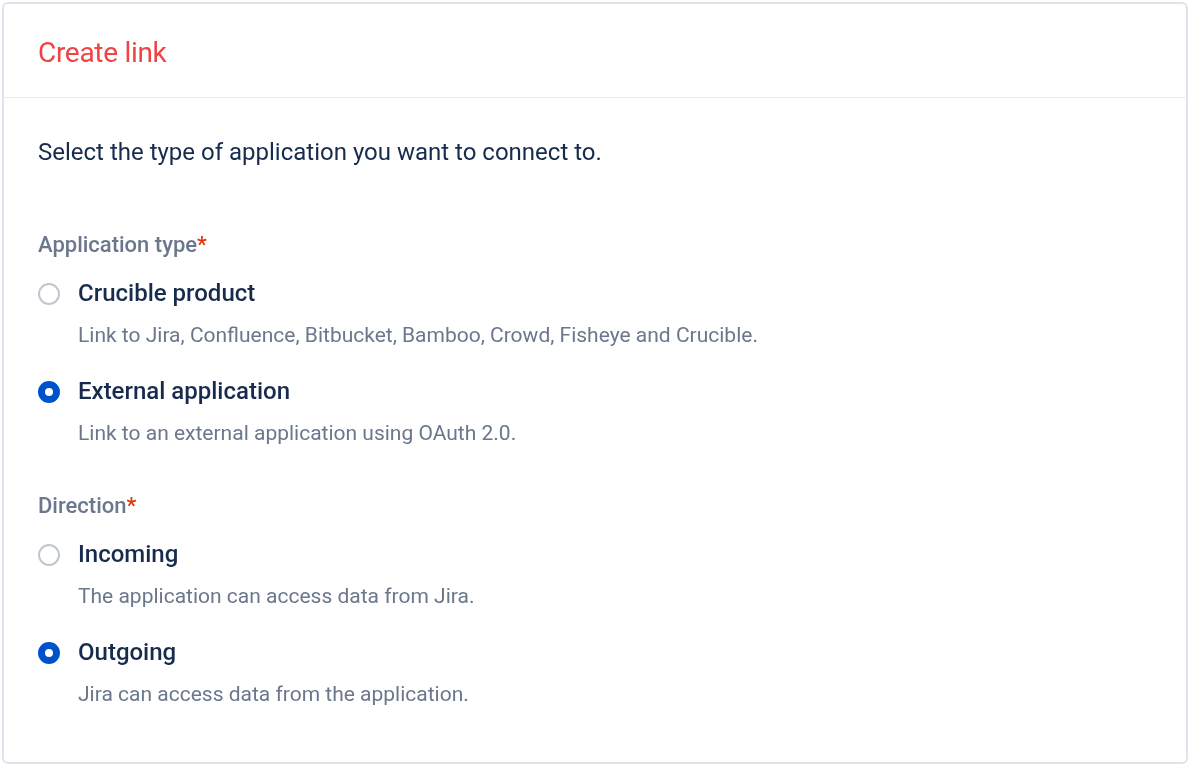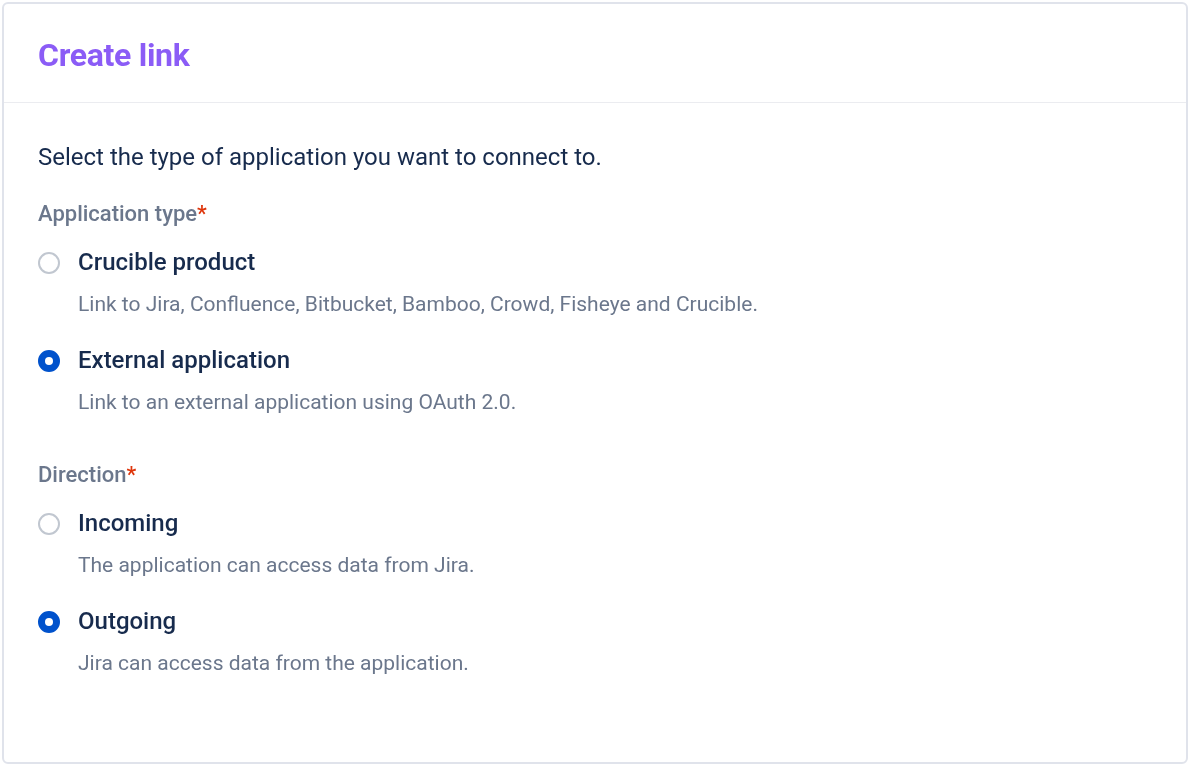--- a/index.html
+++ b/index.html
@@ -27,9 +27,9 @@
       border-bottom: 1px solid #ebecf0;
     }
     .modal-title {
-      font-size: 32px;
-      font-weight: 700;
-      color: #8b5cf6;
+      font-size: 28px;
+      font-weight: 400;
+      color: #ef4444;
       letter-spacing: -0.3px;
     }
     .modal-body {

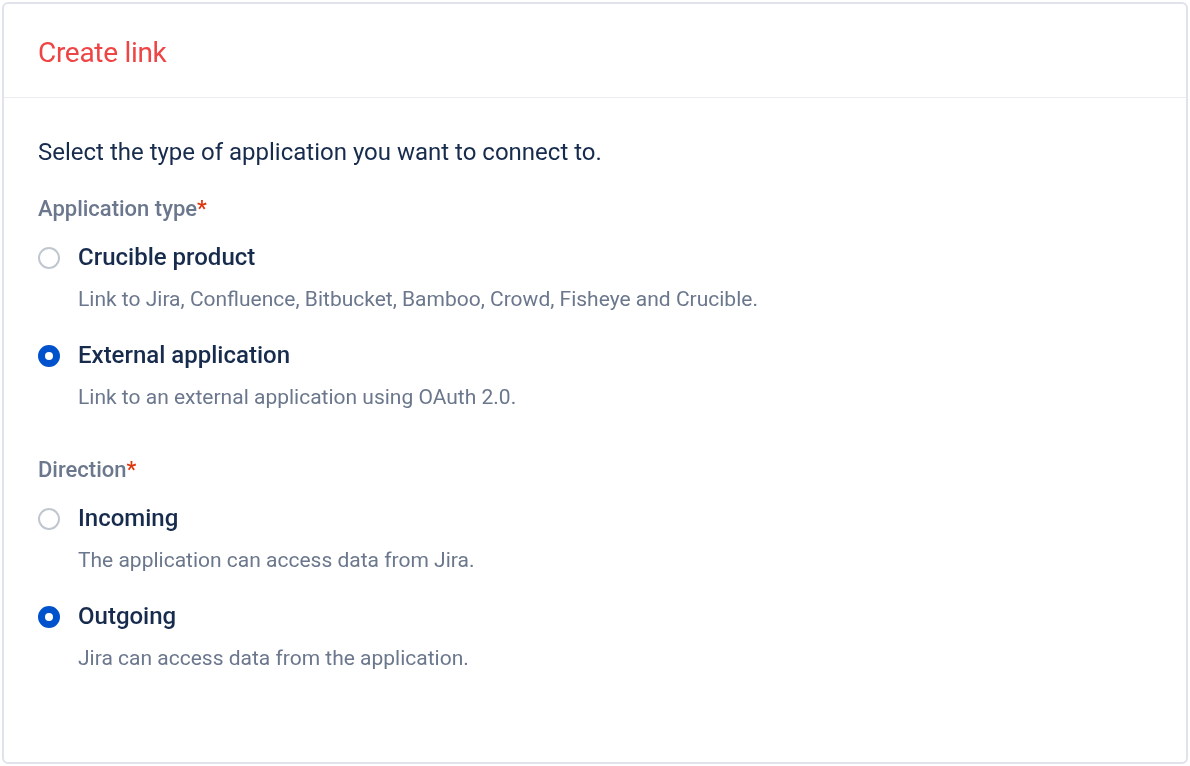--- a/index.html
+++ b/index.html
@@ -39,7 +39,7 @@
       font-size: 24px;
       color: #172b4d;
       font-weight: 400;
-      margin-bottom: 30px;
+      margin-bottom: 66px;
     }
     .field-group {
       margin-bottom: 48px;

